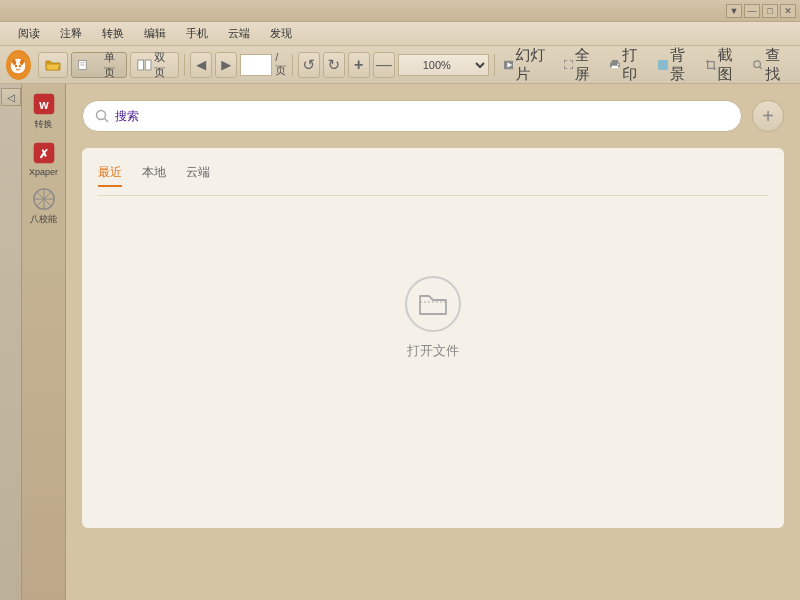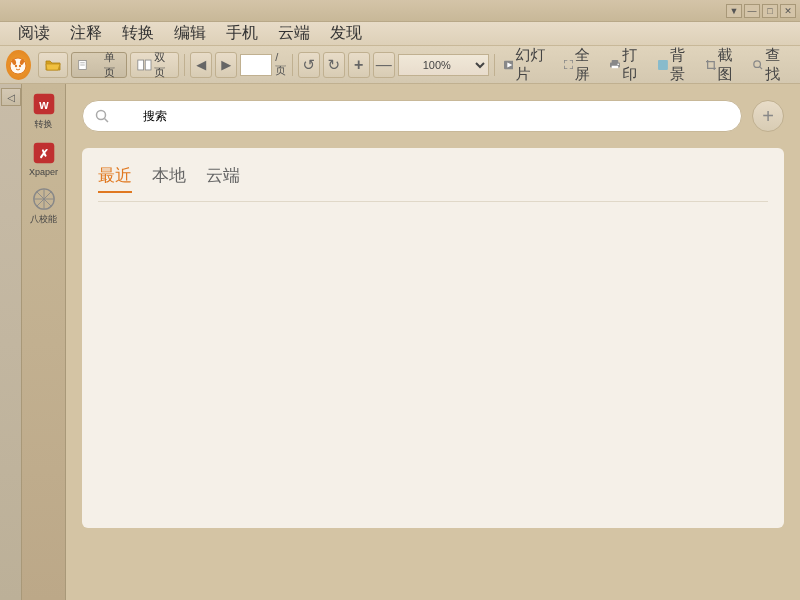--- a/index.html
+++ b/index.html
@@ -47,7 +47,7 @@
     }
     .menu-item {
       padding: 2px 10px;
-      font-size: 16px;
+      font-size: 11px;
       color: #333;
       cursor: pointer;
     }

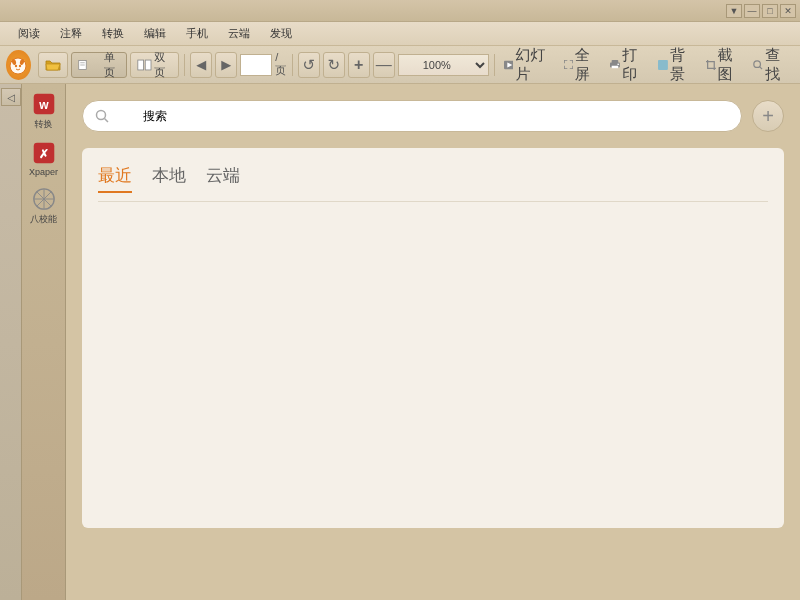--- a/index.html
+++ b/index.html
@@ -454,7 +454,7 @@
           <circle cx="6" cy="6" r="4.5" stroke="#aaa" stroke-width="1.5" fill="none"></circle>
           <line x1="9.5" y1="9.5" x2="13" y2="13" stroke="#aaa" stroke-width="1.5"></line>
         </svg>
-        <span style="color:#000000;margin-left:28px;">搜索</span>
+        <span style="color:#4c1d95;">搜索</span>
       </div>
       <div id="add-btn">
         <span style="font-size:20px; color:#888; line-height:1;">+</span>

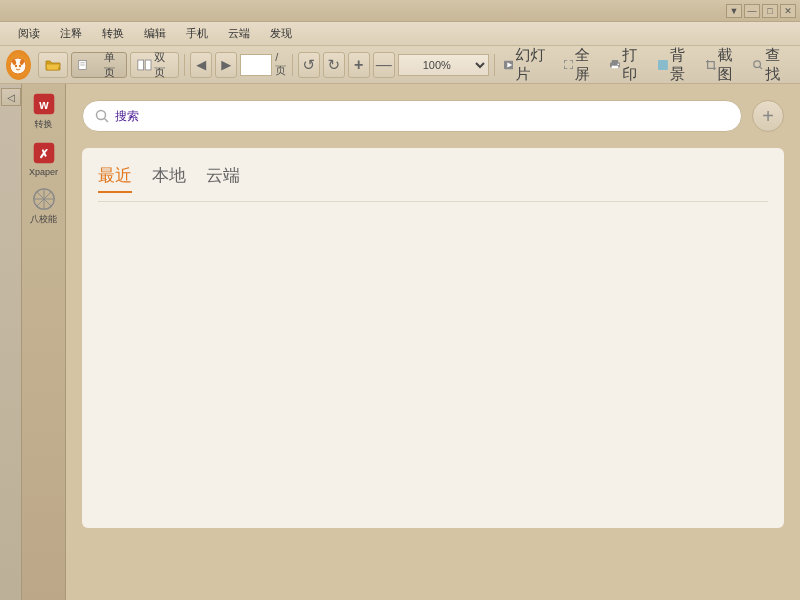--- a/index.html
+++ b/index.html
@@ -229,7 +229,7 @@
       padding-bottom: 8px;
     }
     .tab-item {
-      font-size: 17px;
+      font-size: 12px;
       color: #666;
       cursor: pointer;
       padding-bottom: 4px;

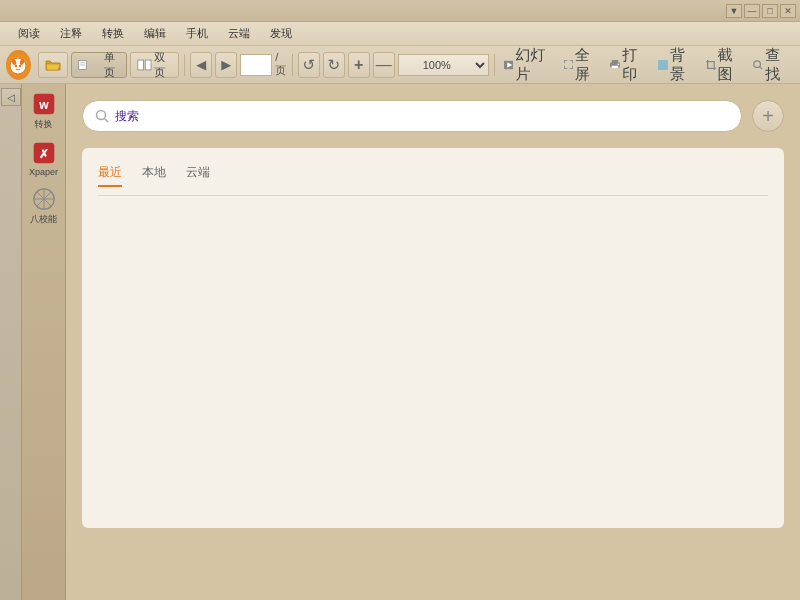--- a/index.html
+++ b/index.html
@@ -469,6 +469,15 @@
         <div class="tab-item">云端</div>
       </div>
 
+      <div id="empty-state">
+        <div class="folder-icon-big">
+          <svg width="32" height="32" viewBox="0 0 32 32">
+            <path d="M3 8 L3 26 L29 26 L29 12 L16 12 L12 8 Z" fill="none" stroke="#aaa" stroke-width="1.8" stroke-linejoin="round"></path>
+            <path d="M3 14 L29 14" stroke="#aaa" stroke-width="1" stroke-dasharray="2"></path>
+          </svg>
+        </div>
+        <span class="empty-label">打开文件</span>
+      </div>
 
     </div>
   </div>

